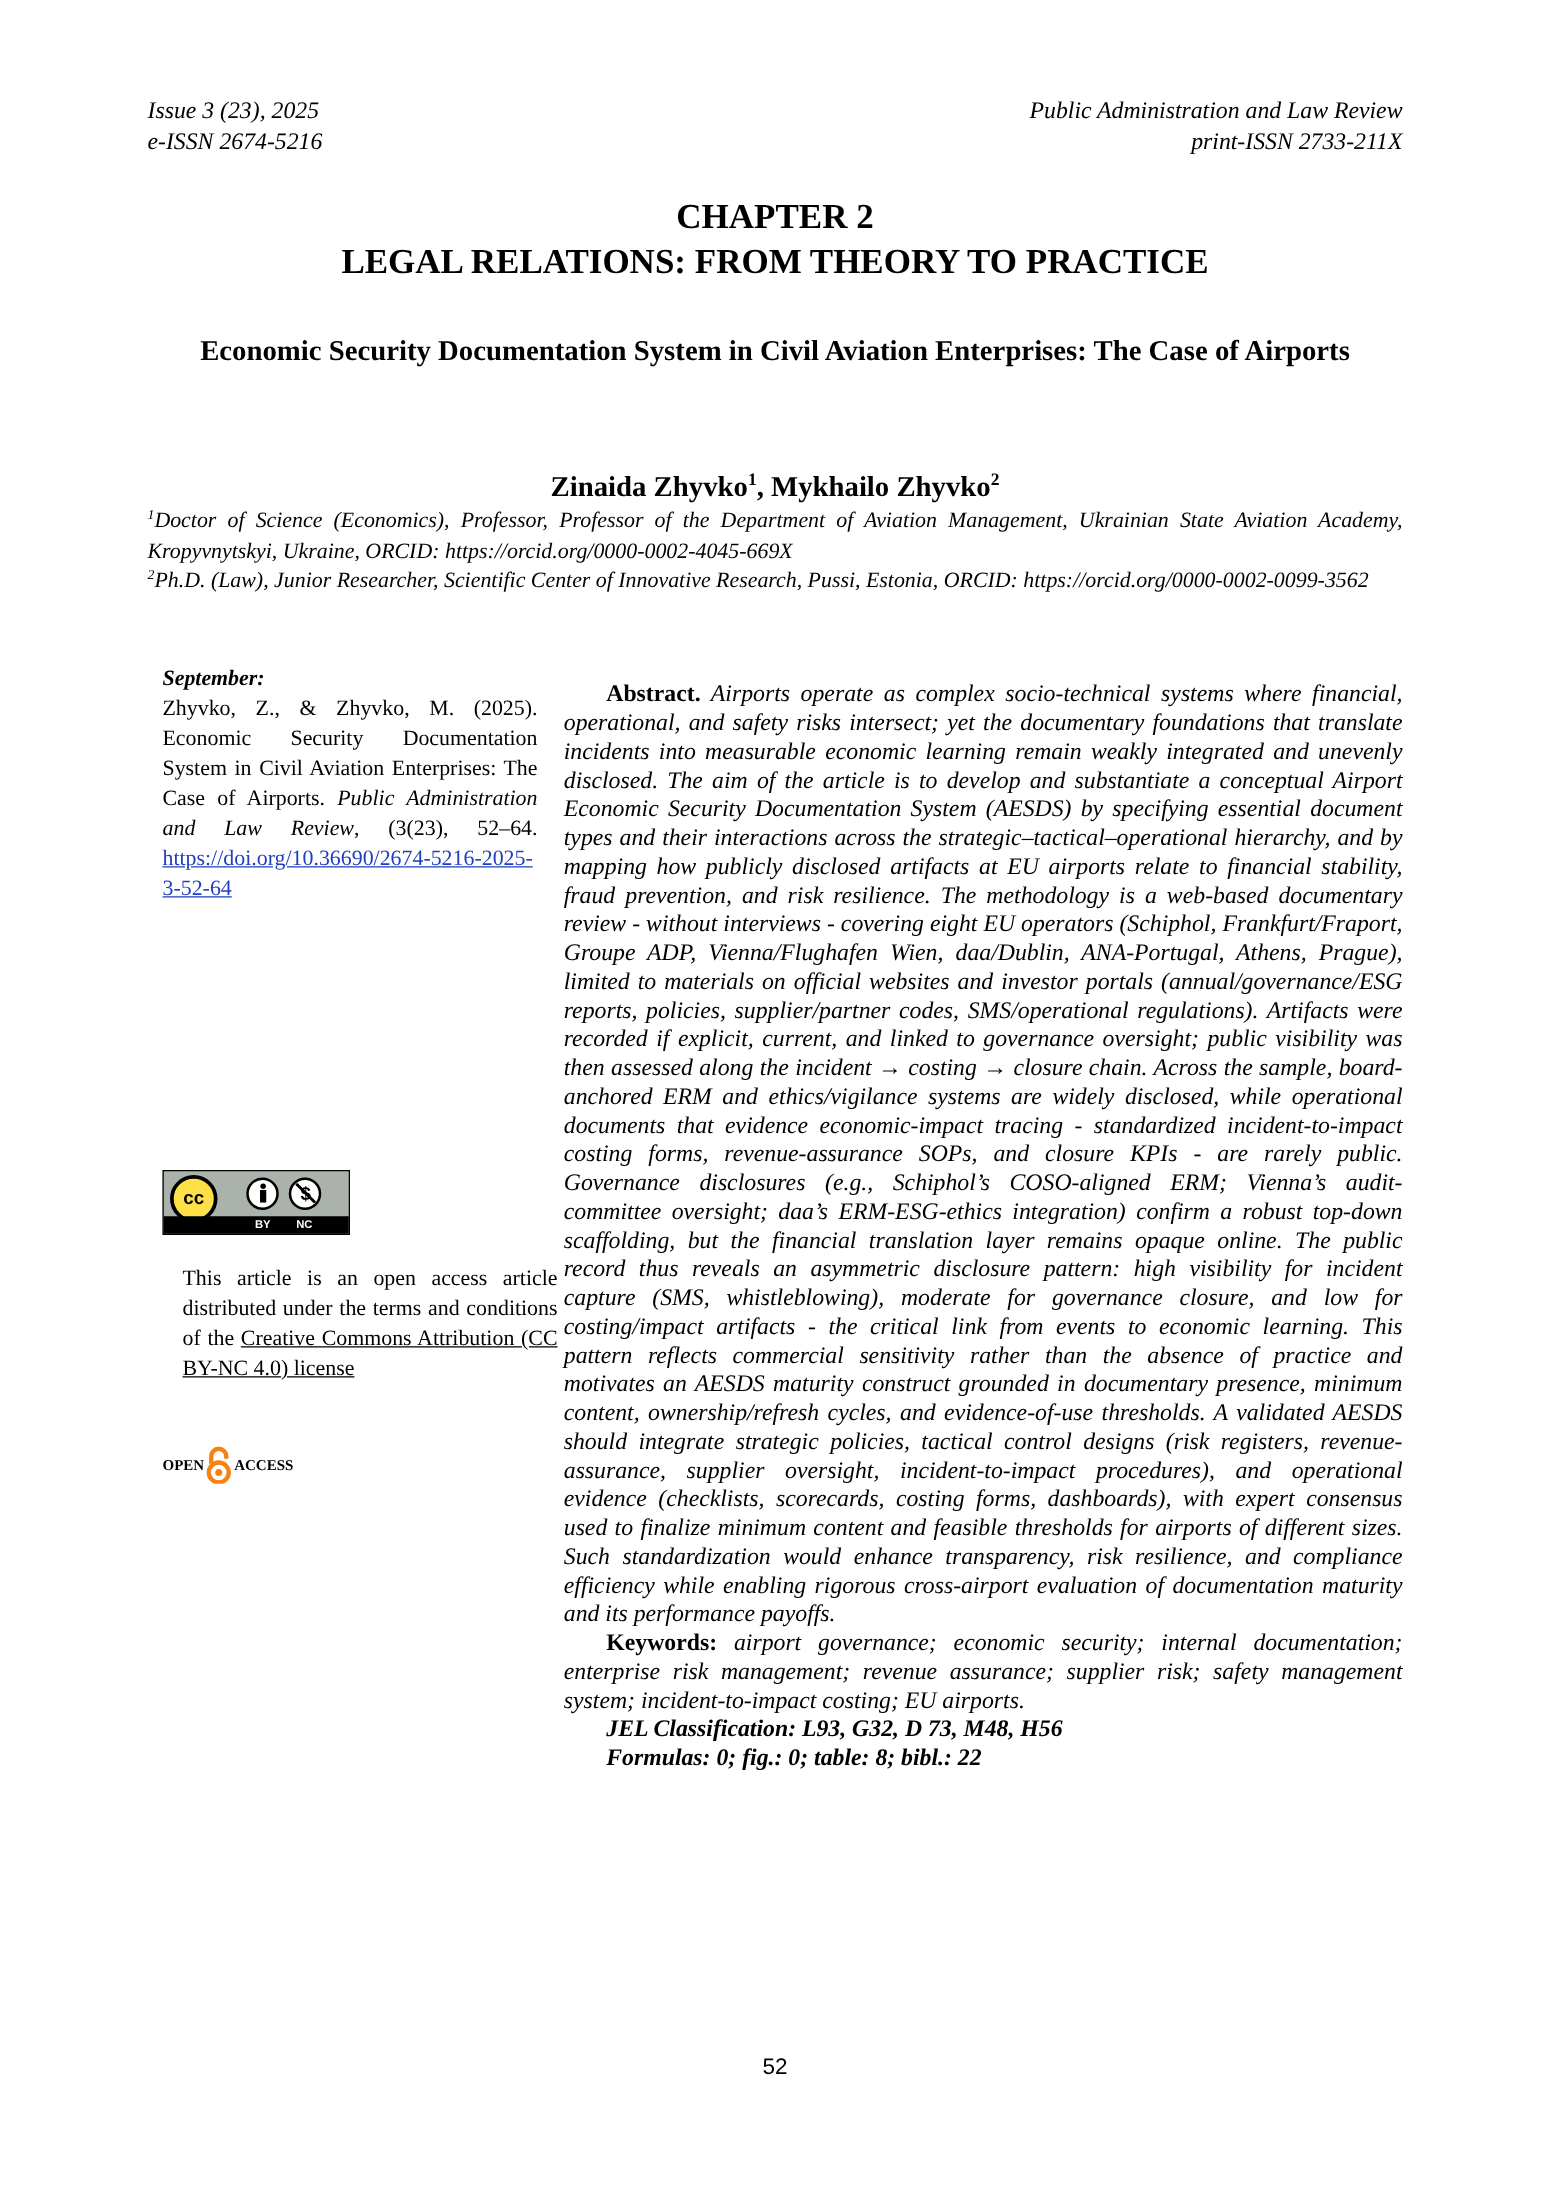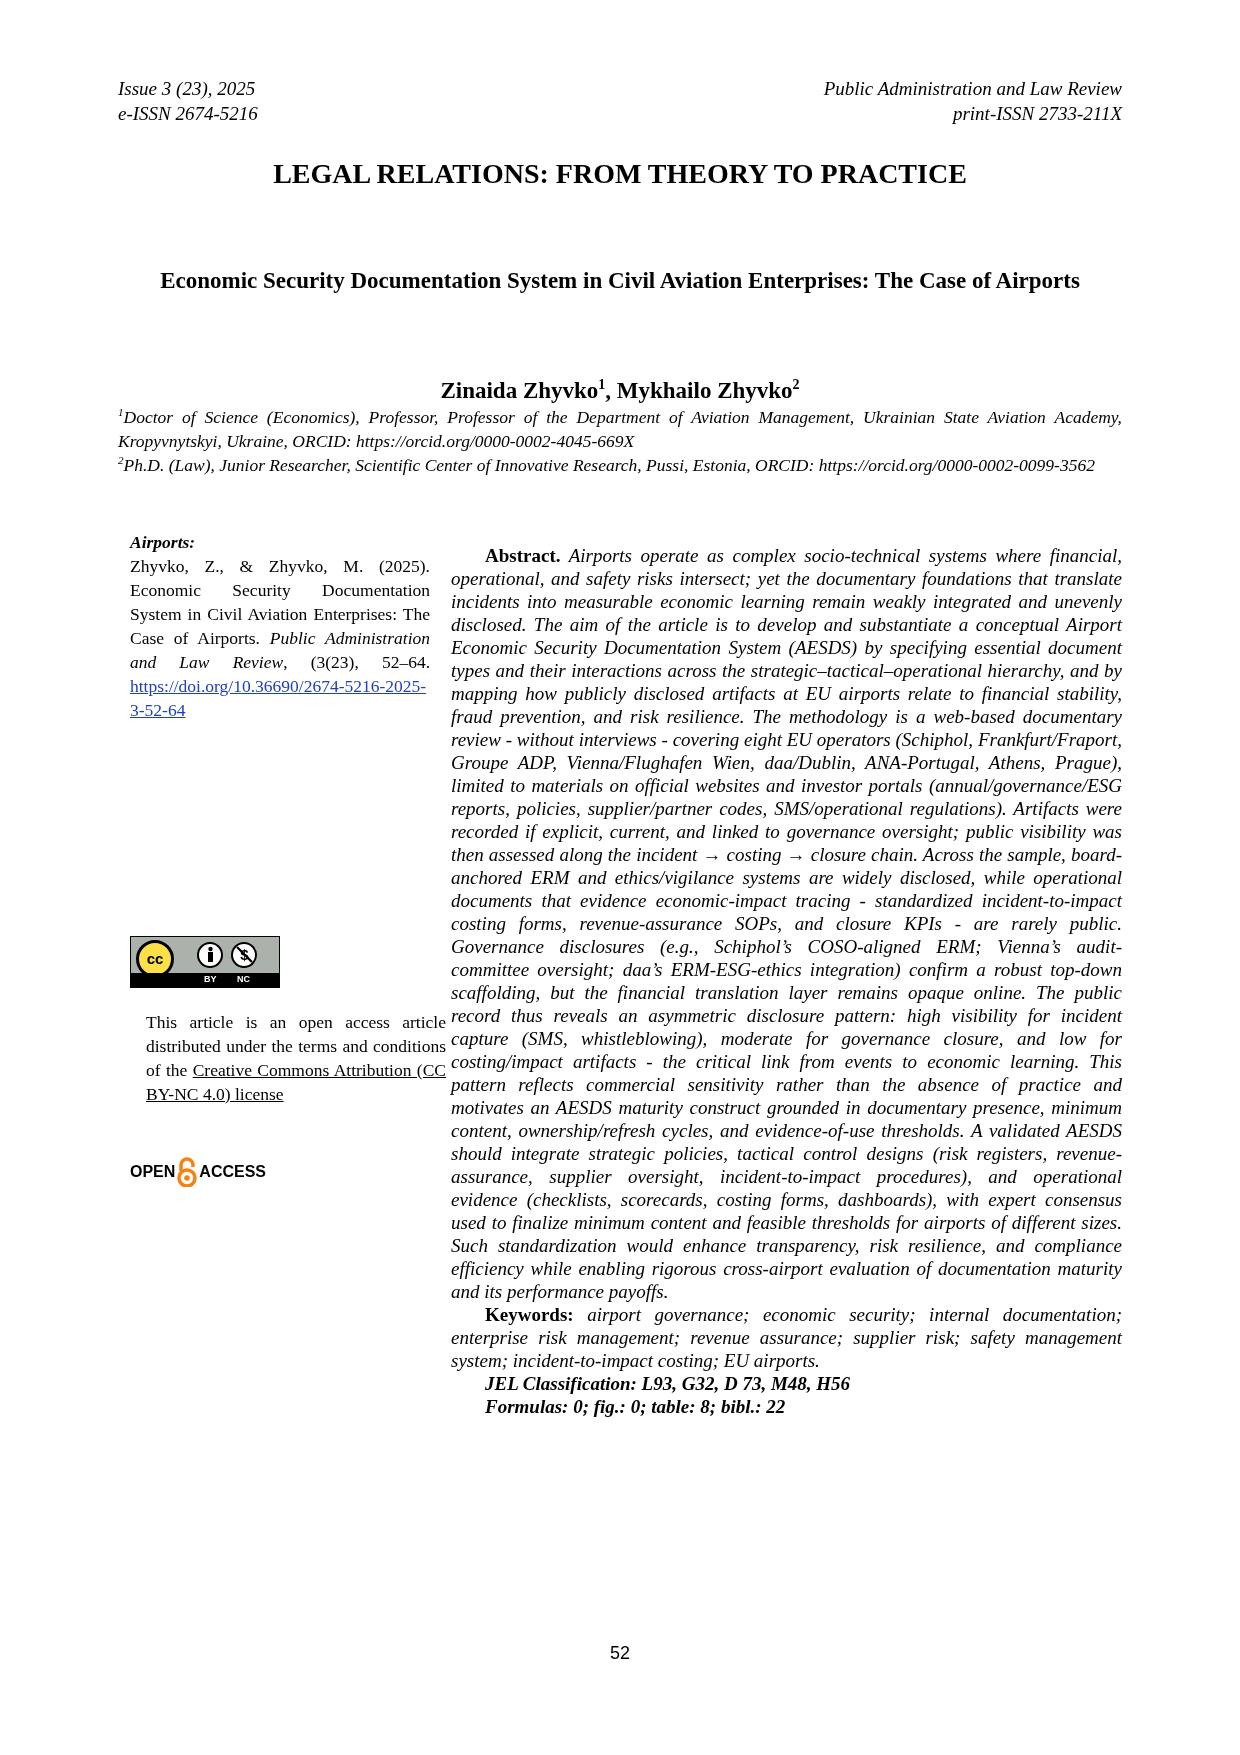--- a/index.html
+++ b/index.html
@@ -51,6 +51,7 @@
   </div>
 
   <div class="chapter">
+    <div>CHAPTER 2</div>
     <div>LEGAL RELATIONS: FROM THEORY TO PRACTICE</div>
   </div>
 

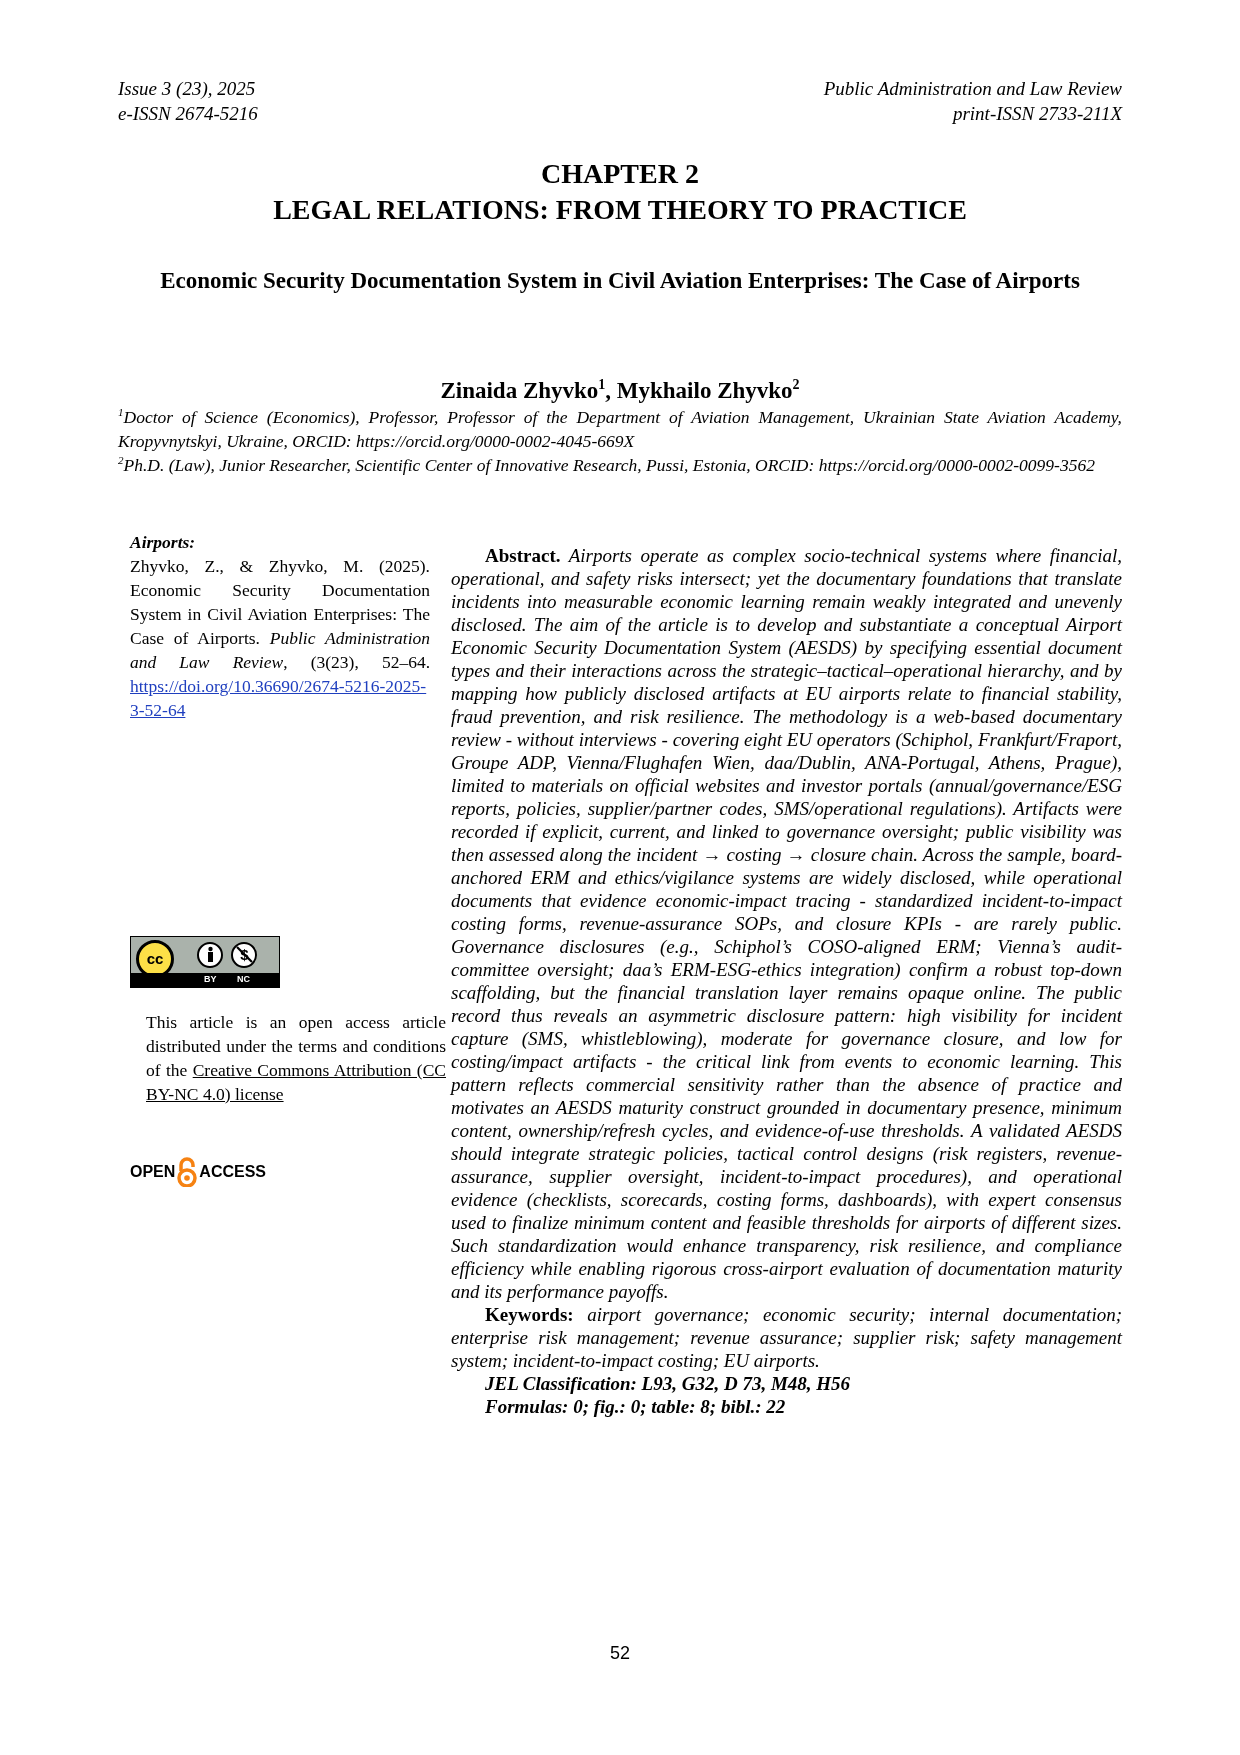--- a/index.html
+++ b/index.html
@@ -69,7 +69,7 @@
   </div>
 
   <div class="leftcol">
-    <div class="cit-label">Airports:</div>
+    <div class="cit-label">September:</div>
     <div class="j"><span>Zhyvko, Z., &amp; Zhyvko, M. (2025). Economic Security Documentation System in Civil Aviation Enterprises: The Case of Airports. </span><i>Public Administration and Law Review</i><span>, (3(23), 52–64. </span><a class="doi">https://doi.org/10.36690/2674-5216-2025-3-52-64</a></div>
   </div>
 

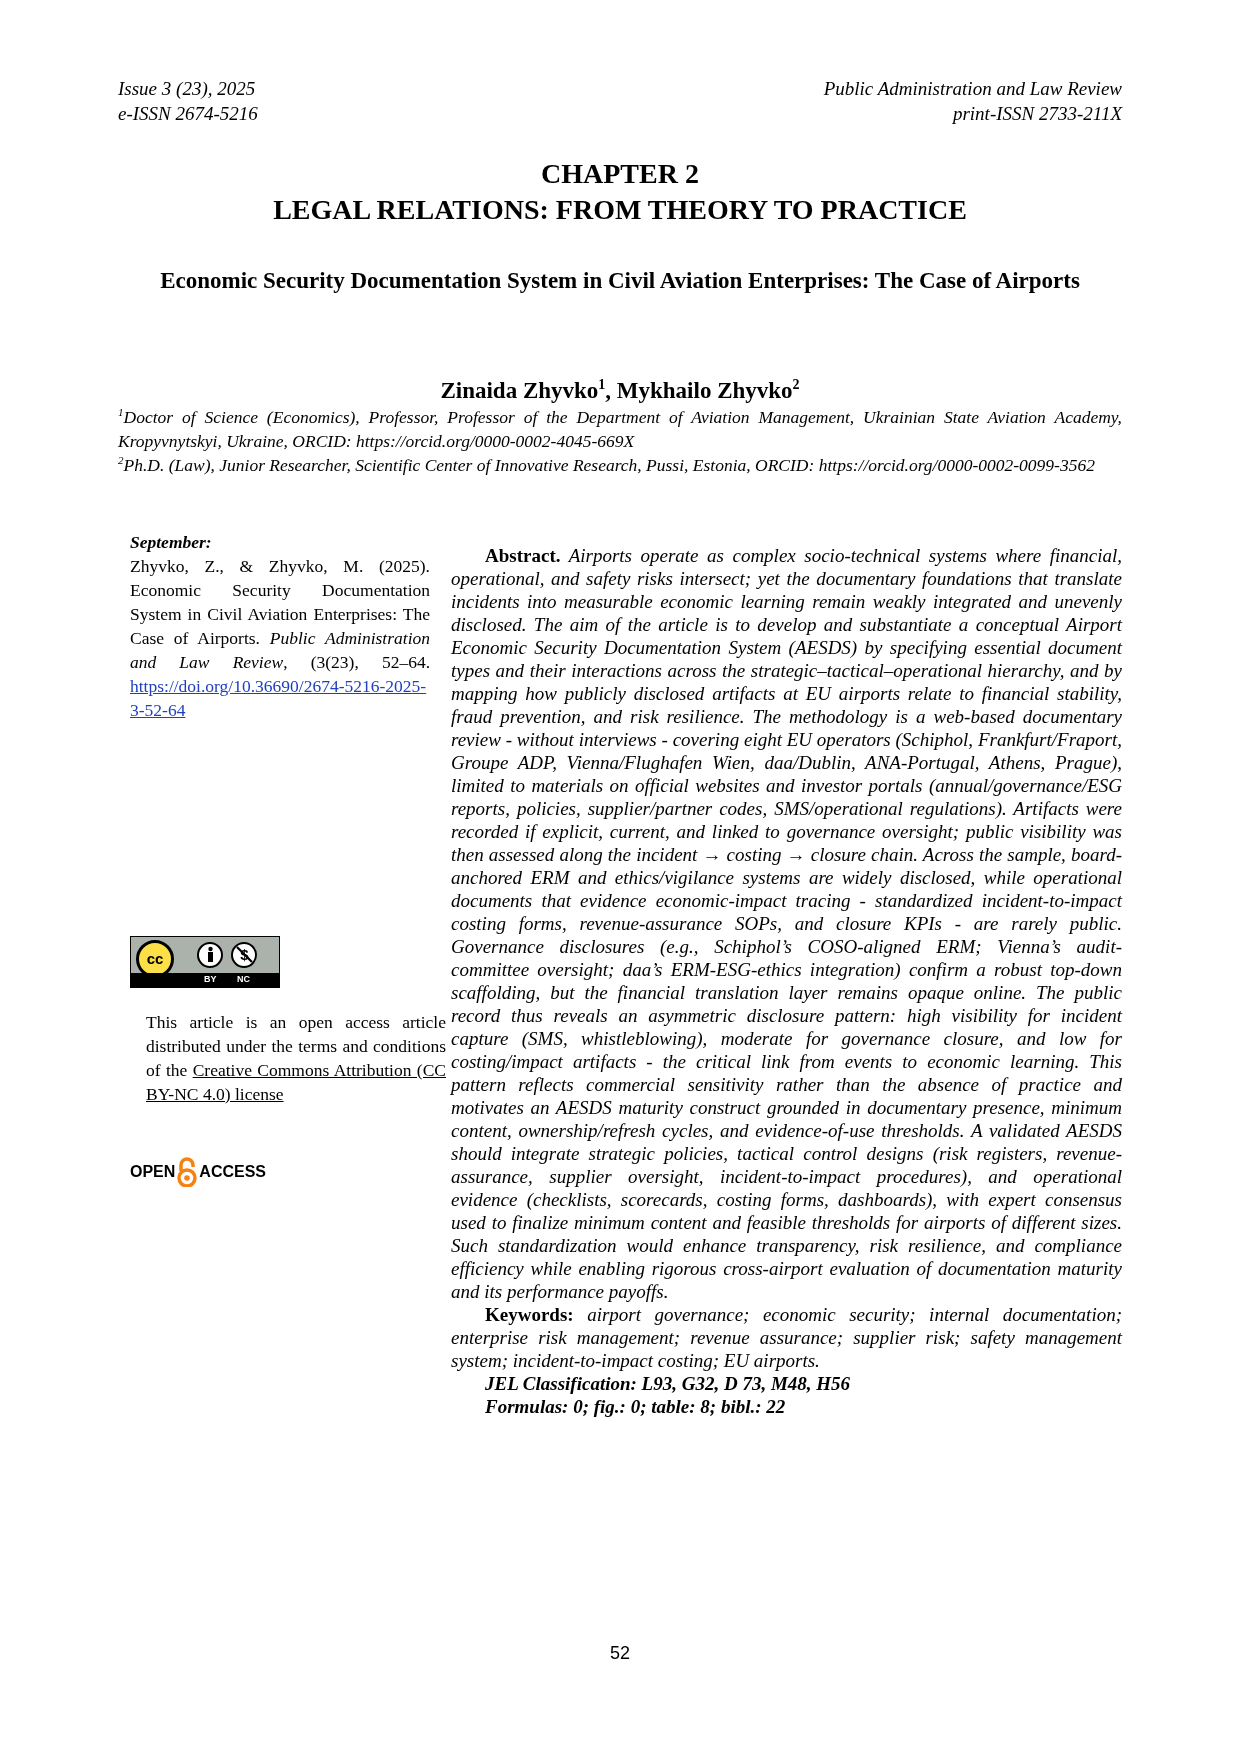--- a/index.html
+++ b/index.html
@@ -28,7 +28,7 @@
   .cc .ic { position: absolute; top: 5px; width: 26px; height: 26px; border-radius: 50%; background: #fff; border: 2.5px solid #000; box-sizing: border-box; text-align: center; font-family: "Liberation Sans", sans-serif; font-weight: bold; font-size: 14px; line-height: 21px; }
   .license { position: absolute; left: 130px; top: 1010px; width: 300px; font-size: 17.5px; line-height: 24px; text-align: justify; margin-left: 16px; }
   .license .lnk { text-decoration: underline; }
-  .oa { position: absolute; left: 130px; top: 1155px; height: 34px; font-family: Liberation Sans, sans-serif; font-weight: bold; font-size: 16px; display: flex; align-items: center; text-align: center; }
+  .oa { position: absolute; left: 130px; top: 1155px; height: 34px; font-family: Liberation Serif, serif; font-weight: bold; font-size: 12px; display: flex; align-items: center; text-align: center; }
   .oa .lock { width: 20px; height: 30px; margin: 0 2px; }
   .abstract { position: absolute; left: 451px; top: 530px; width: 671px; font-style: italic; font-size: 19px; line-height: 23px; text-align: justify; margin-top: 14px; }
   .abstract p { margin: 0; text-indent: 34px; }

